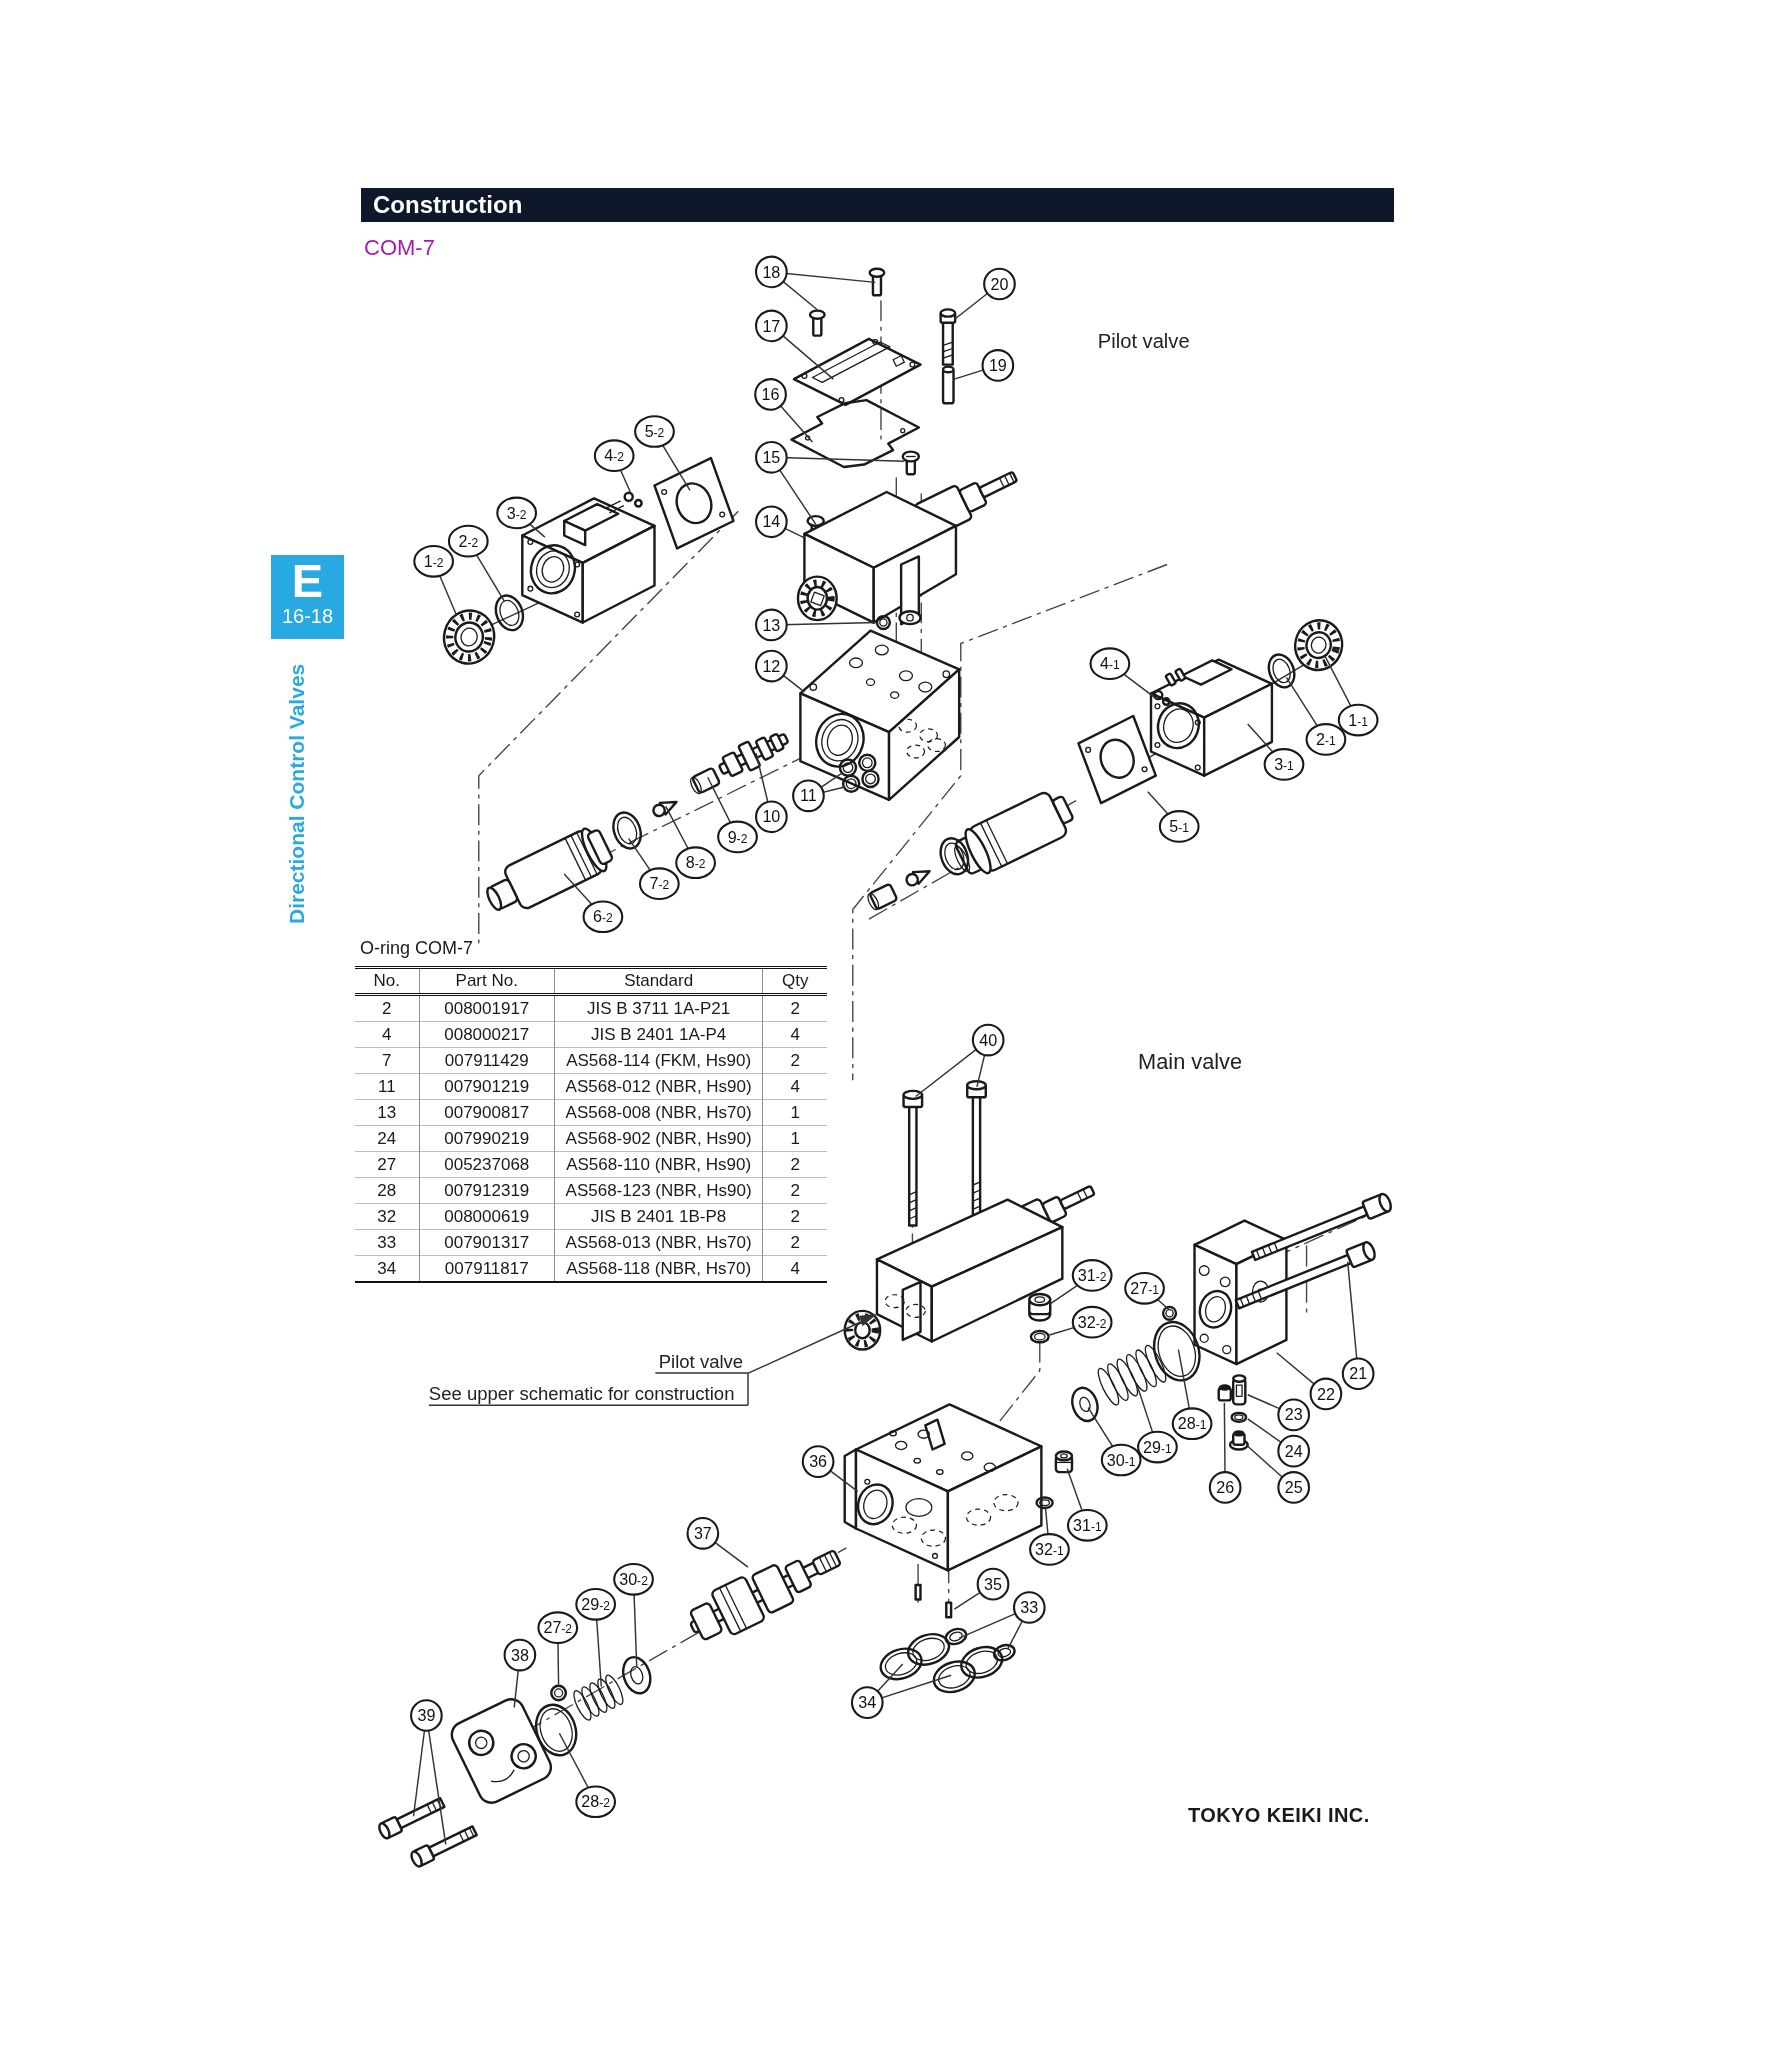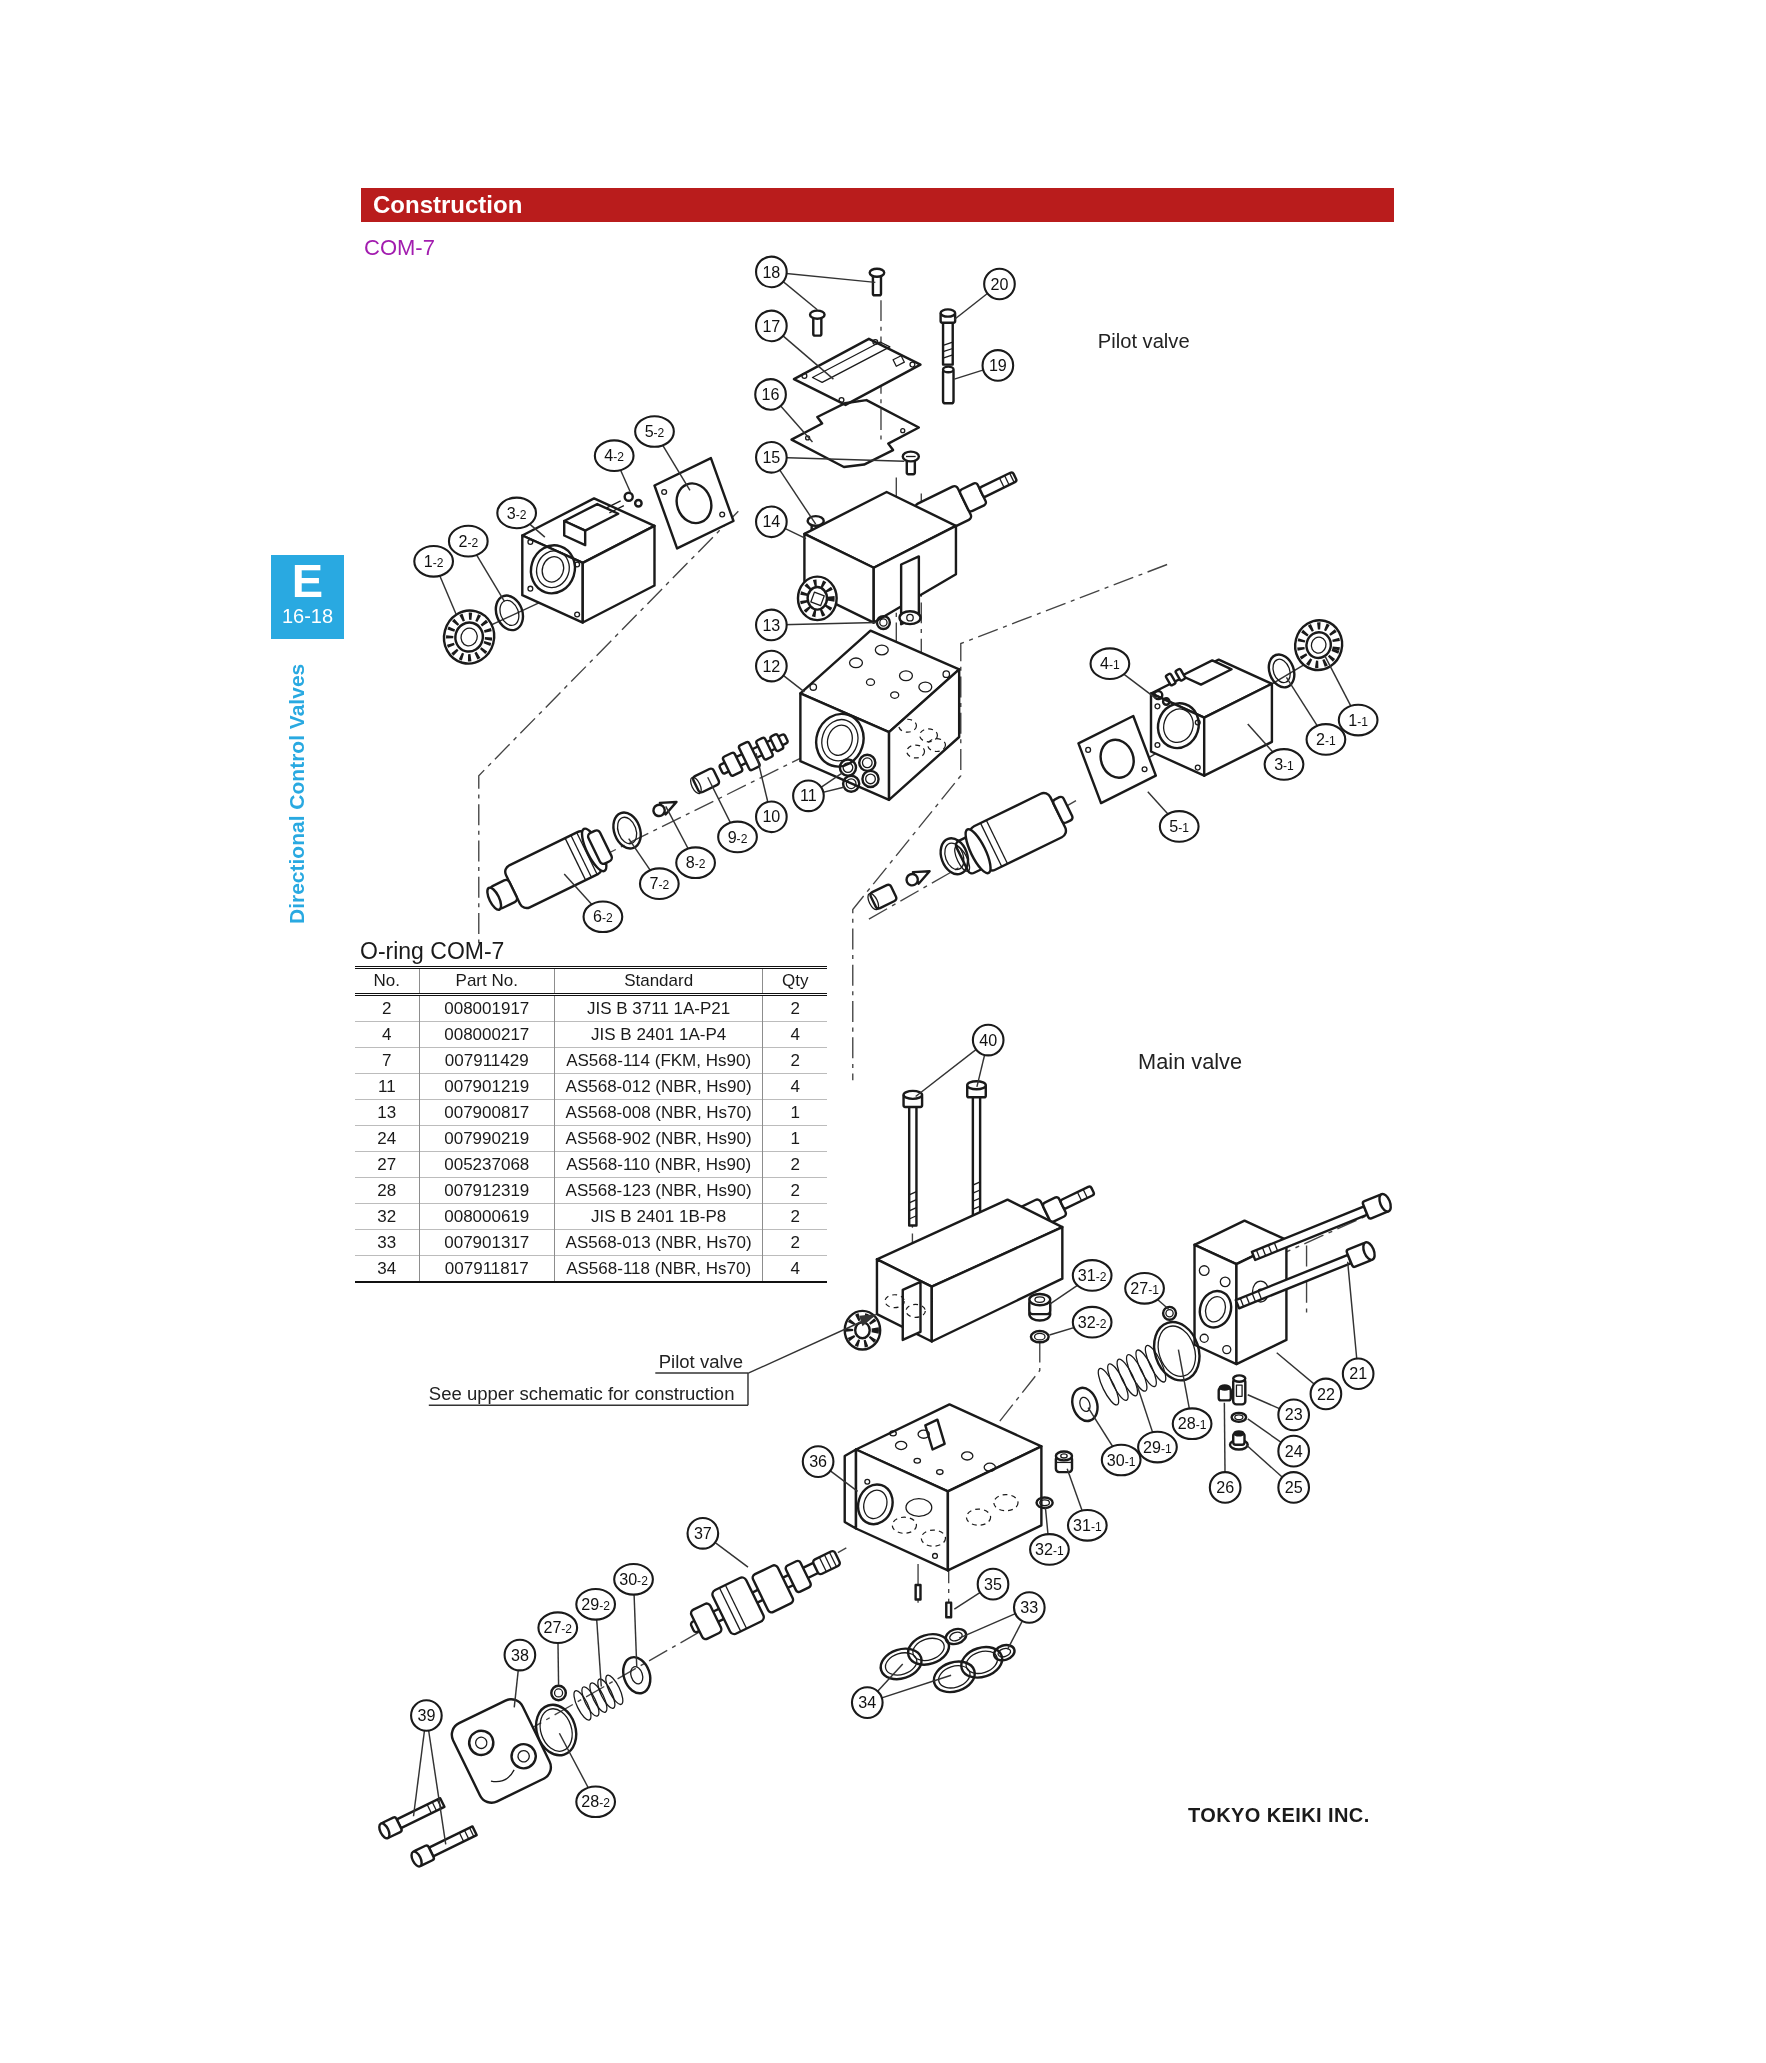--- a/index.html
+++ b/index.html
@@ -833,7 +833,7 @@
       </g>
 </svg>
 
-<div class="titlebar" style="background: #b91c1c;">
+<div class="titlebar" style="background: #0f172a;">
   <span>Construction</span>
 </div>
 <div class="model">COM-7</div>

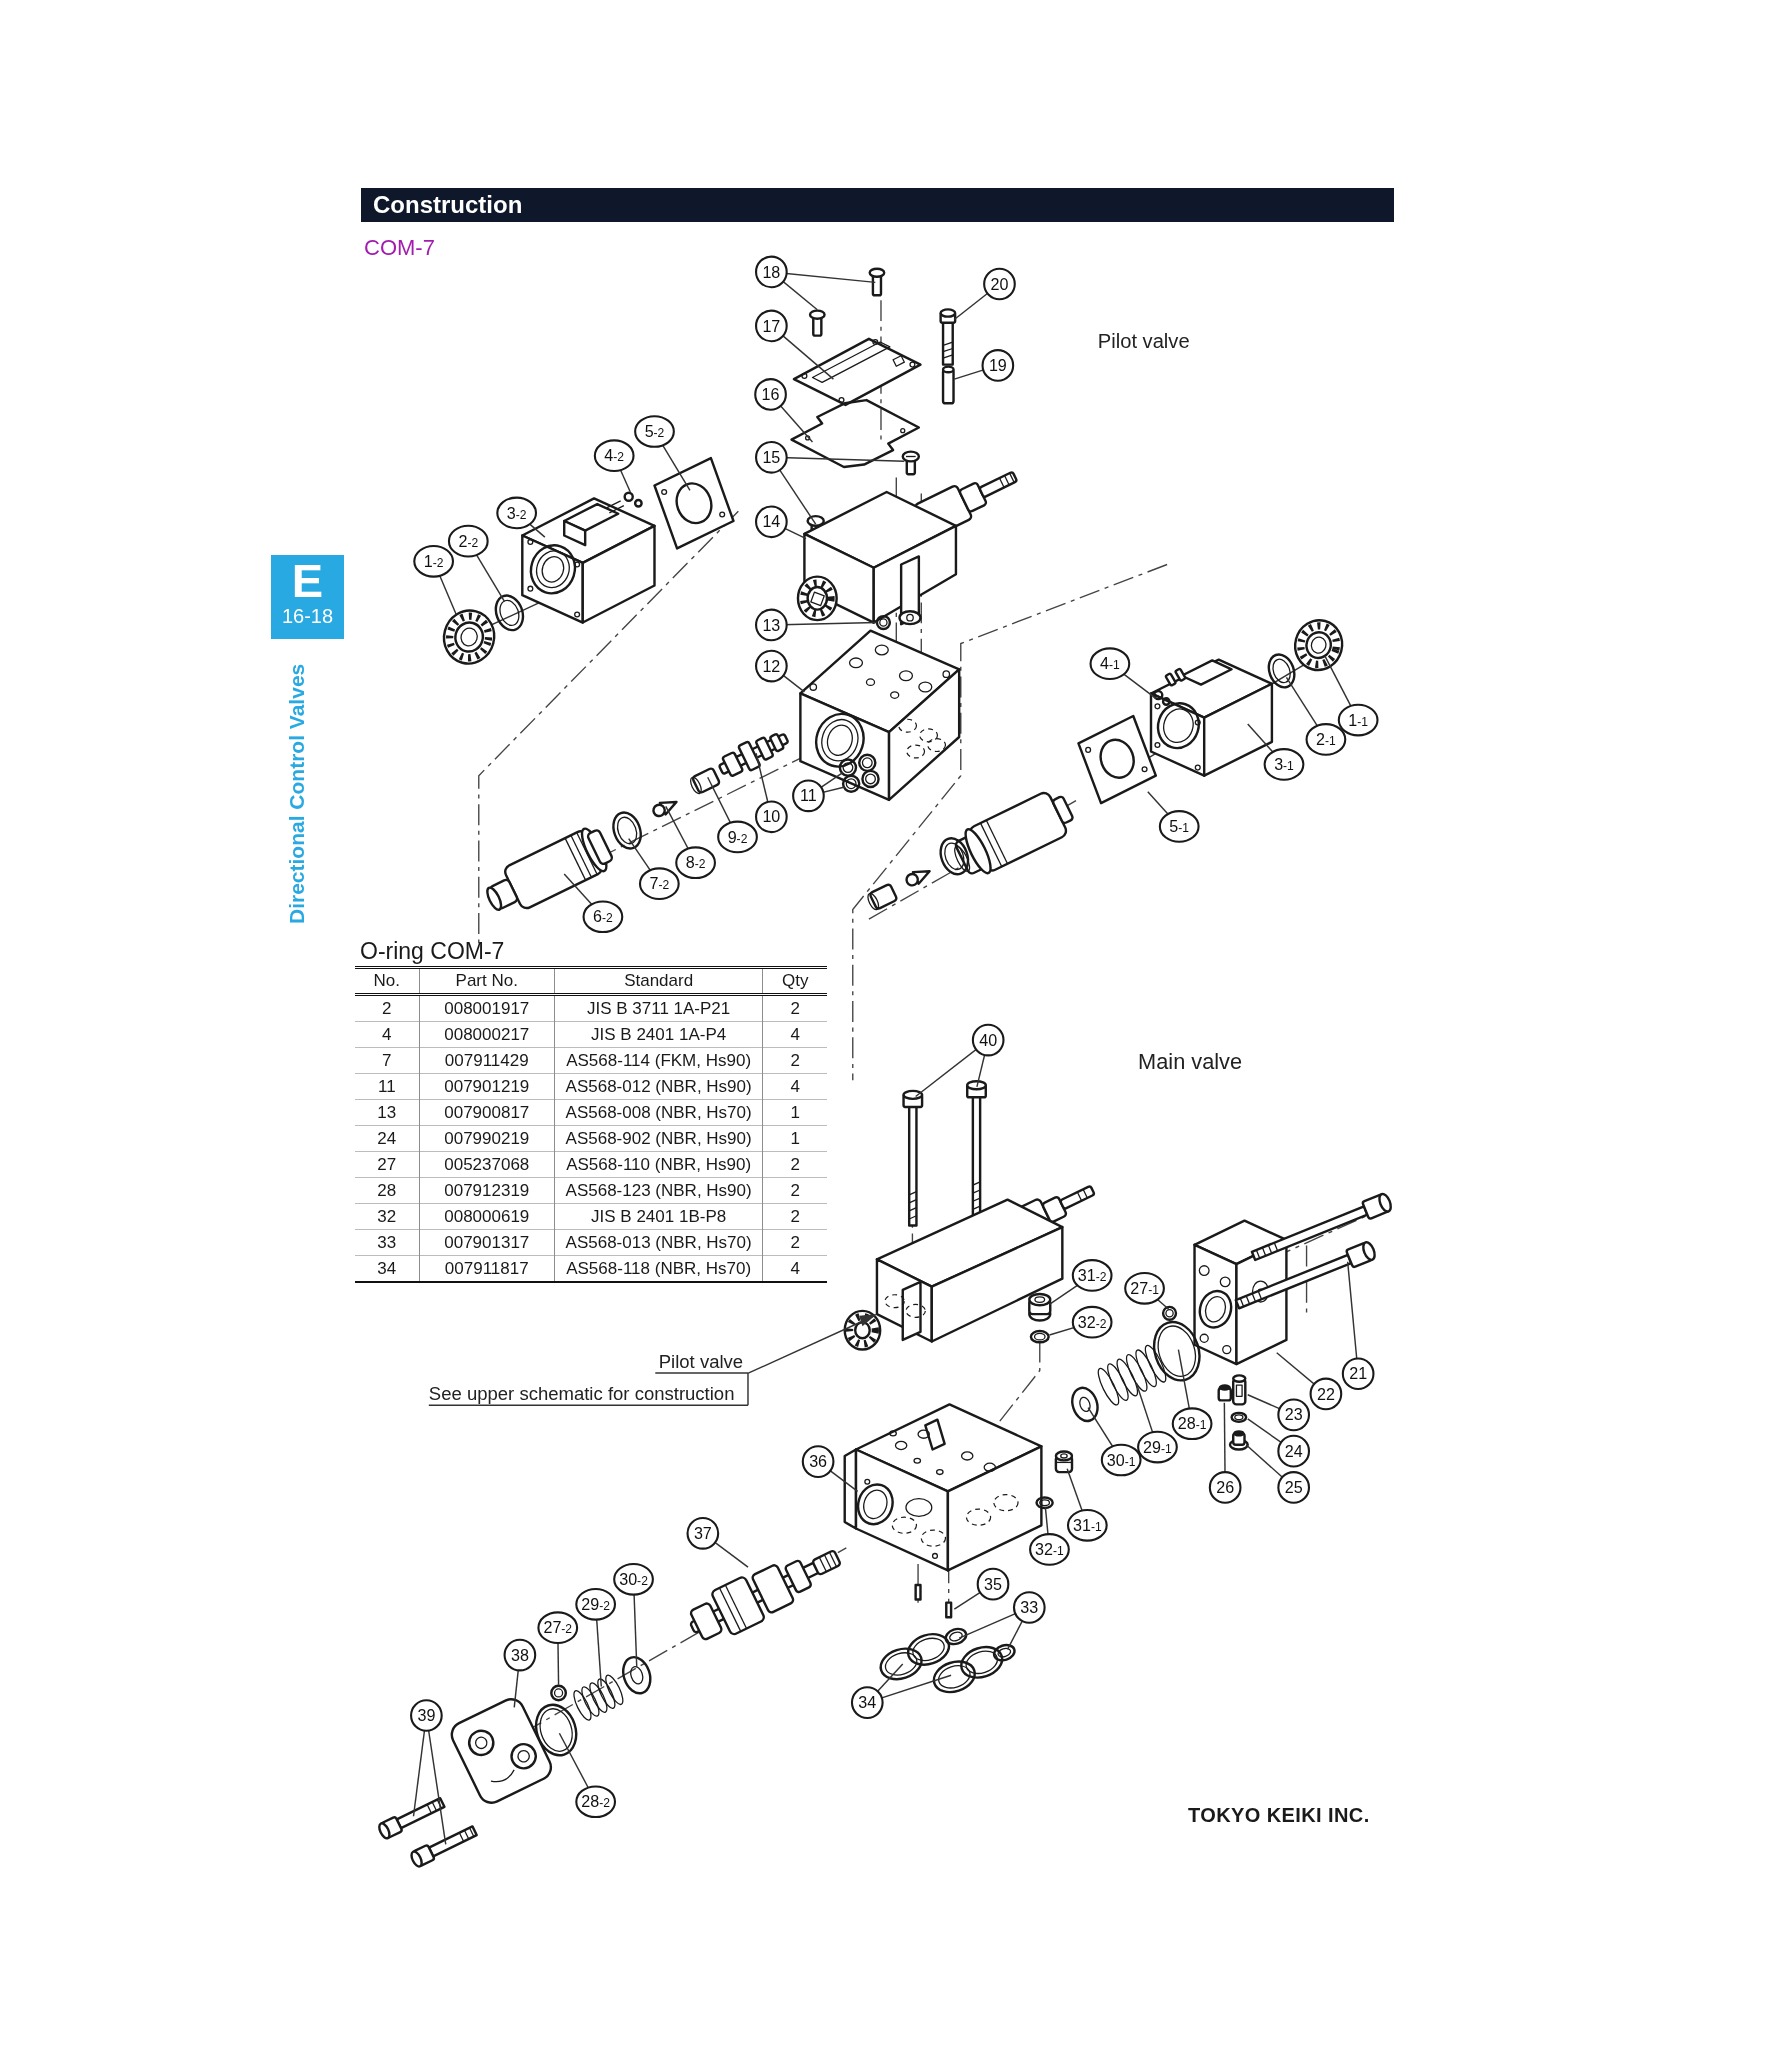--- a/index.html
+++ b/index.html
@@ -27,7 +27,7 @@
   .etab .range{display:block;font-size:20px;font-weight:normal;line-height:22.6px}
   .category{position:absolute;left:285px;top:924px;transform:rotate(-90deg);transform-origin:0 0;
             width:274px;font-size:21px;font-weight:bold;white-space:nowrap}
-  .oring-title{position:absolute;left:360px;top:938px;font-size:23px}
+  .oring-title{position:absolute;left:360px;top:938px;font-size:18px}
   .tablebox{position:absolute;left:355px;top:966px;width:472px}
   table.parts{border-collapse:collapse;width:472px;font-size:17px;
               border-top:3.2px double #111;border-bottom:2.4px solid #111}

